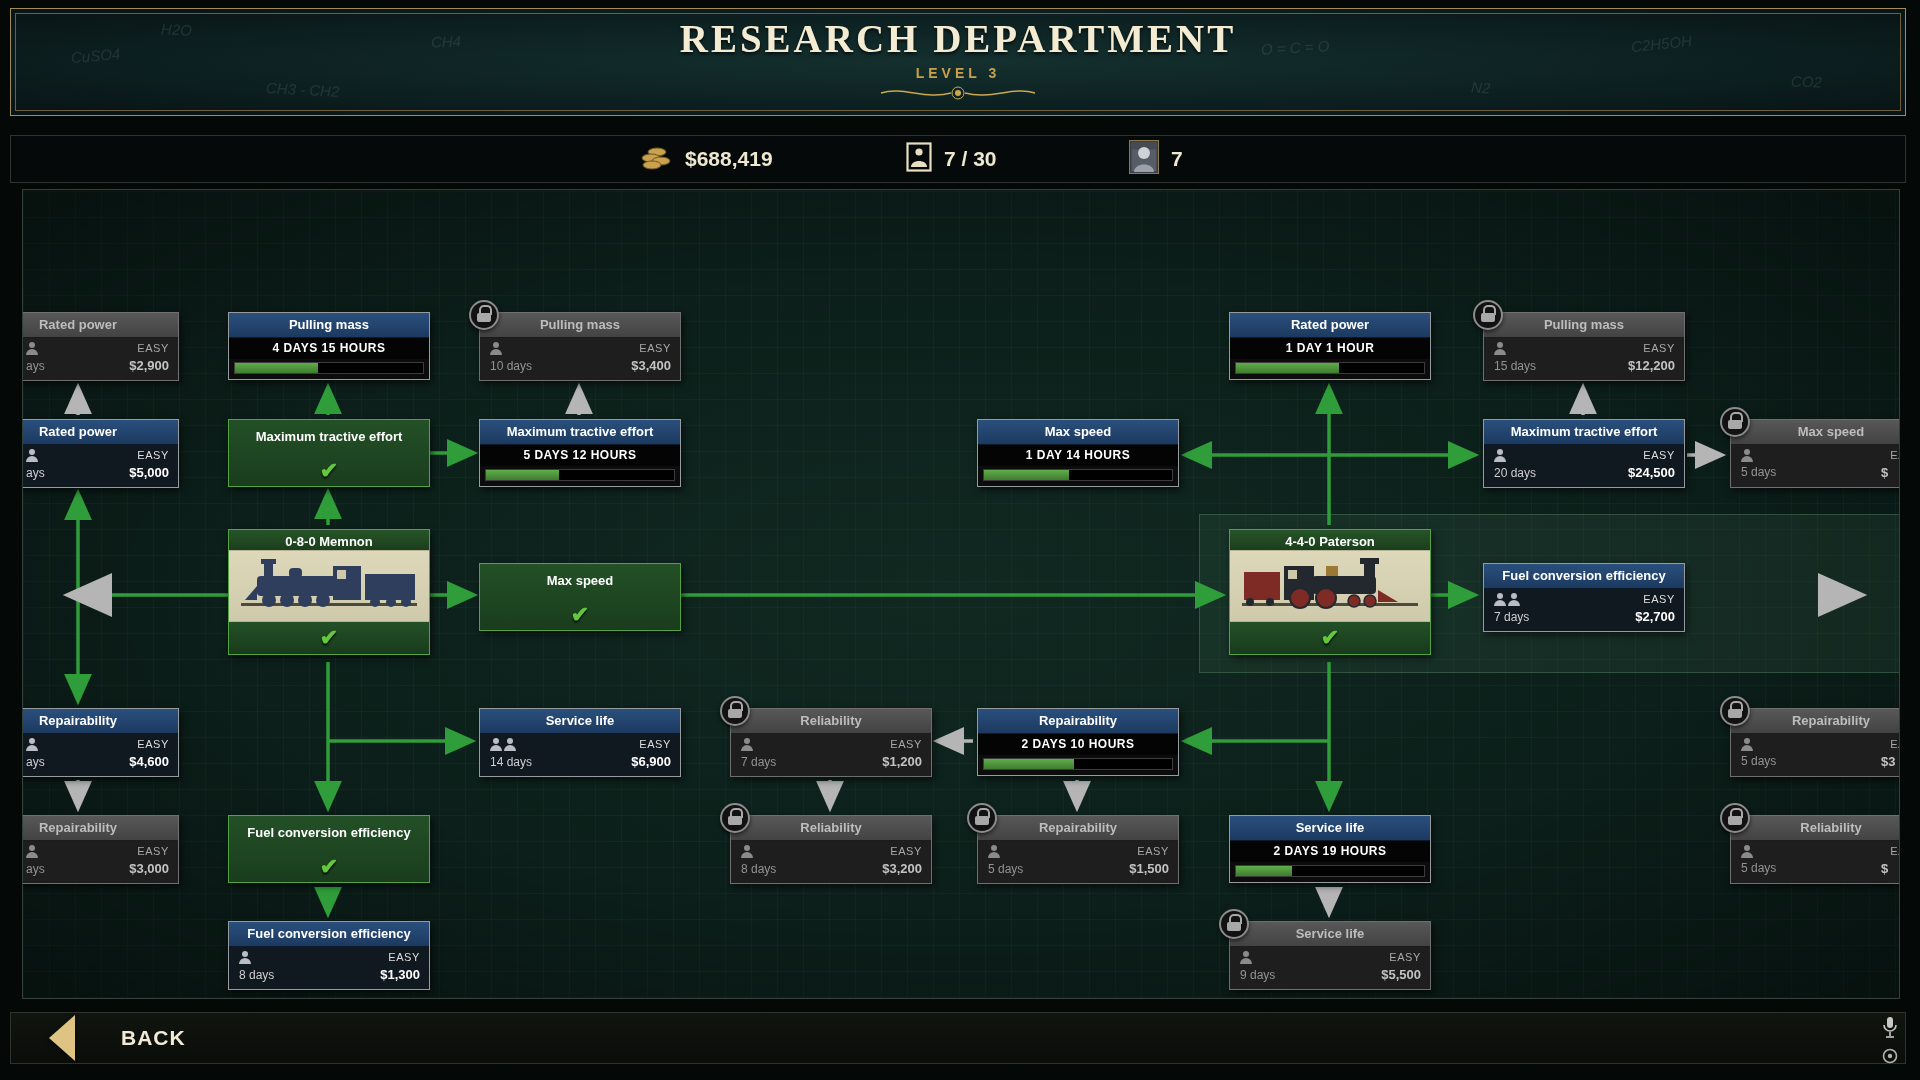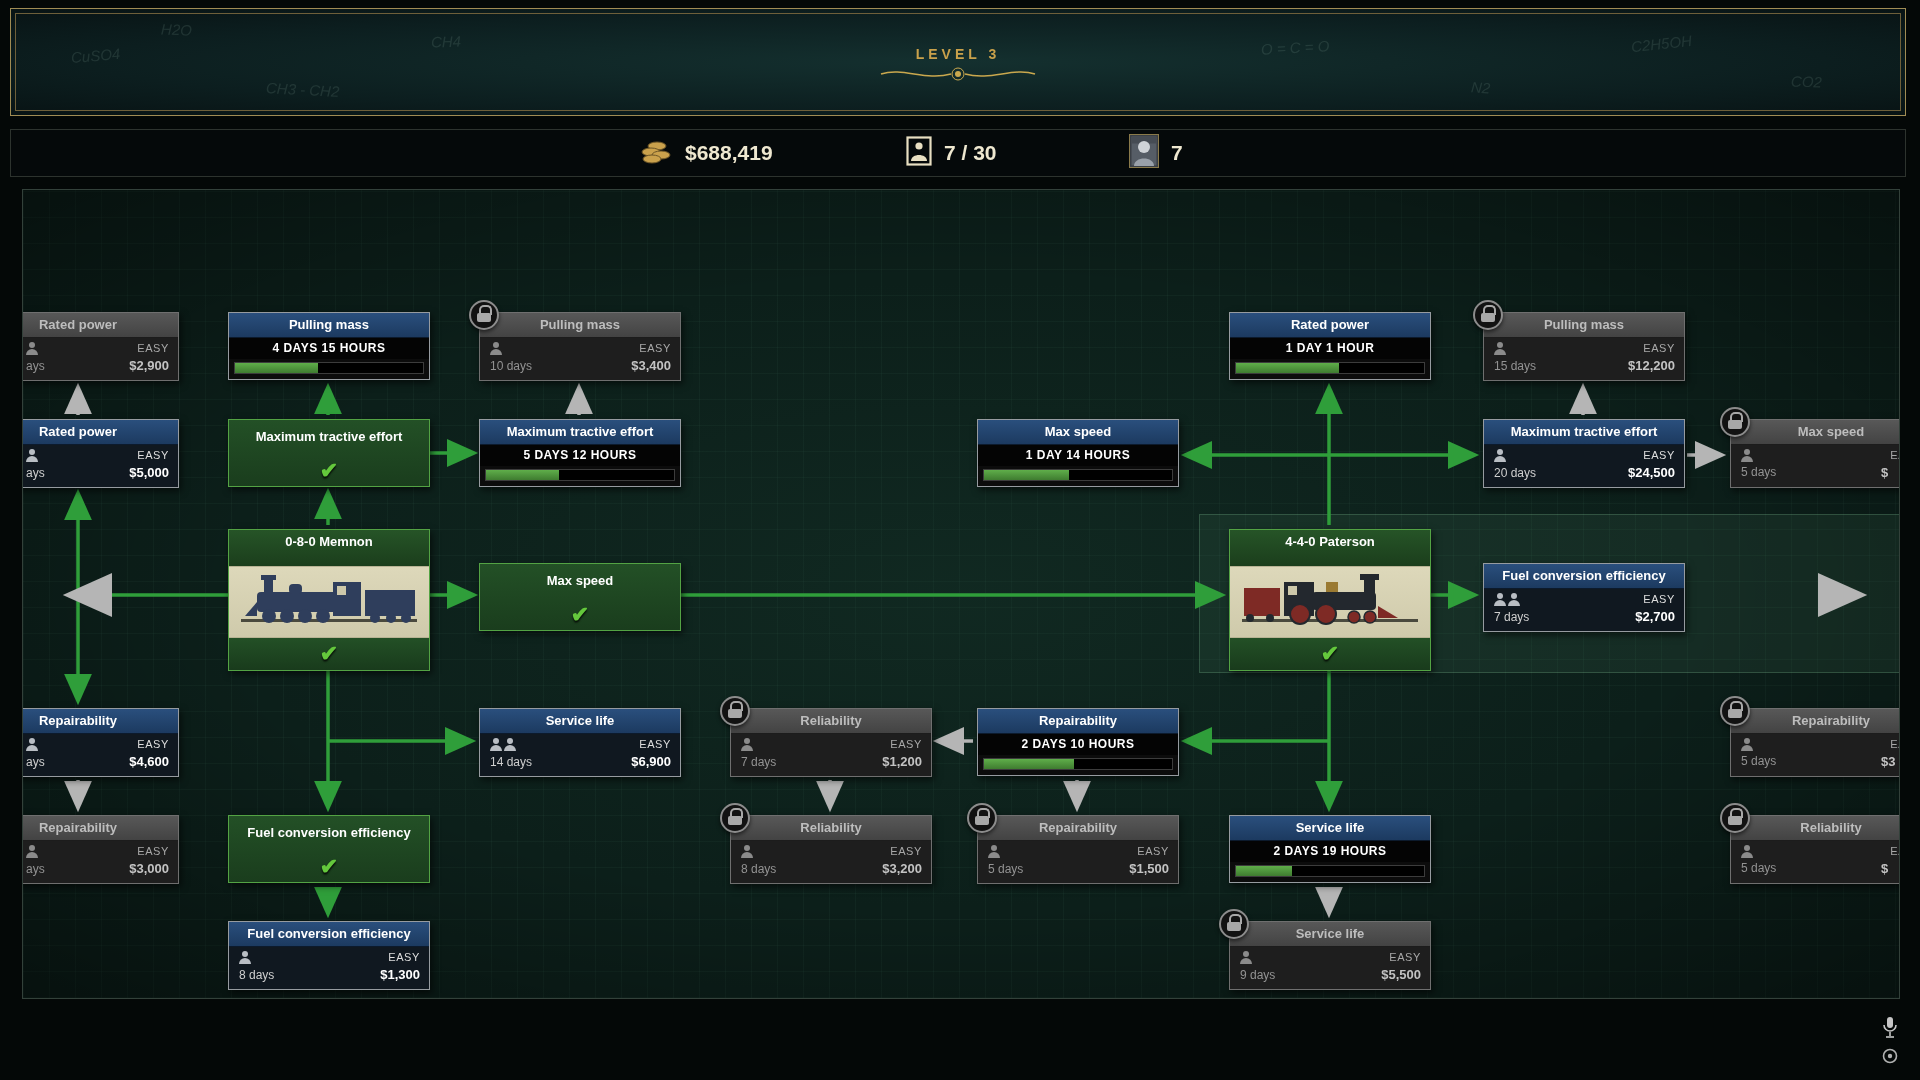--- a/index.html
+++ b/index.html
@@ -100,6 +100,7 @@
     <span class="chalk" style="left:1780px;top:64px;transform:rotate(2deg)">CO2</span>
     <span class="chalk" style="left:150px;top:12px;transform:rotate(2deg)">H2O</span>
 
+    <div class="hdr-title">RESEARCH DEPARTMENT</div>
     <div class="hdr-sub">LEVEL 3</div>
     <div class="flourish">
       <svg width="170" height="16" viewBox="0 0 170 16">

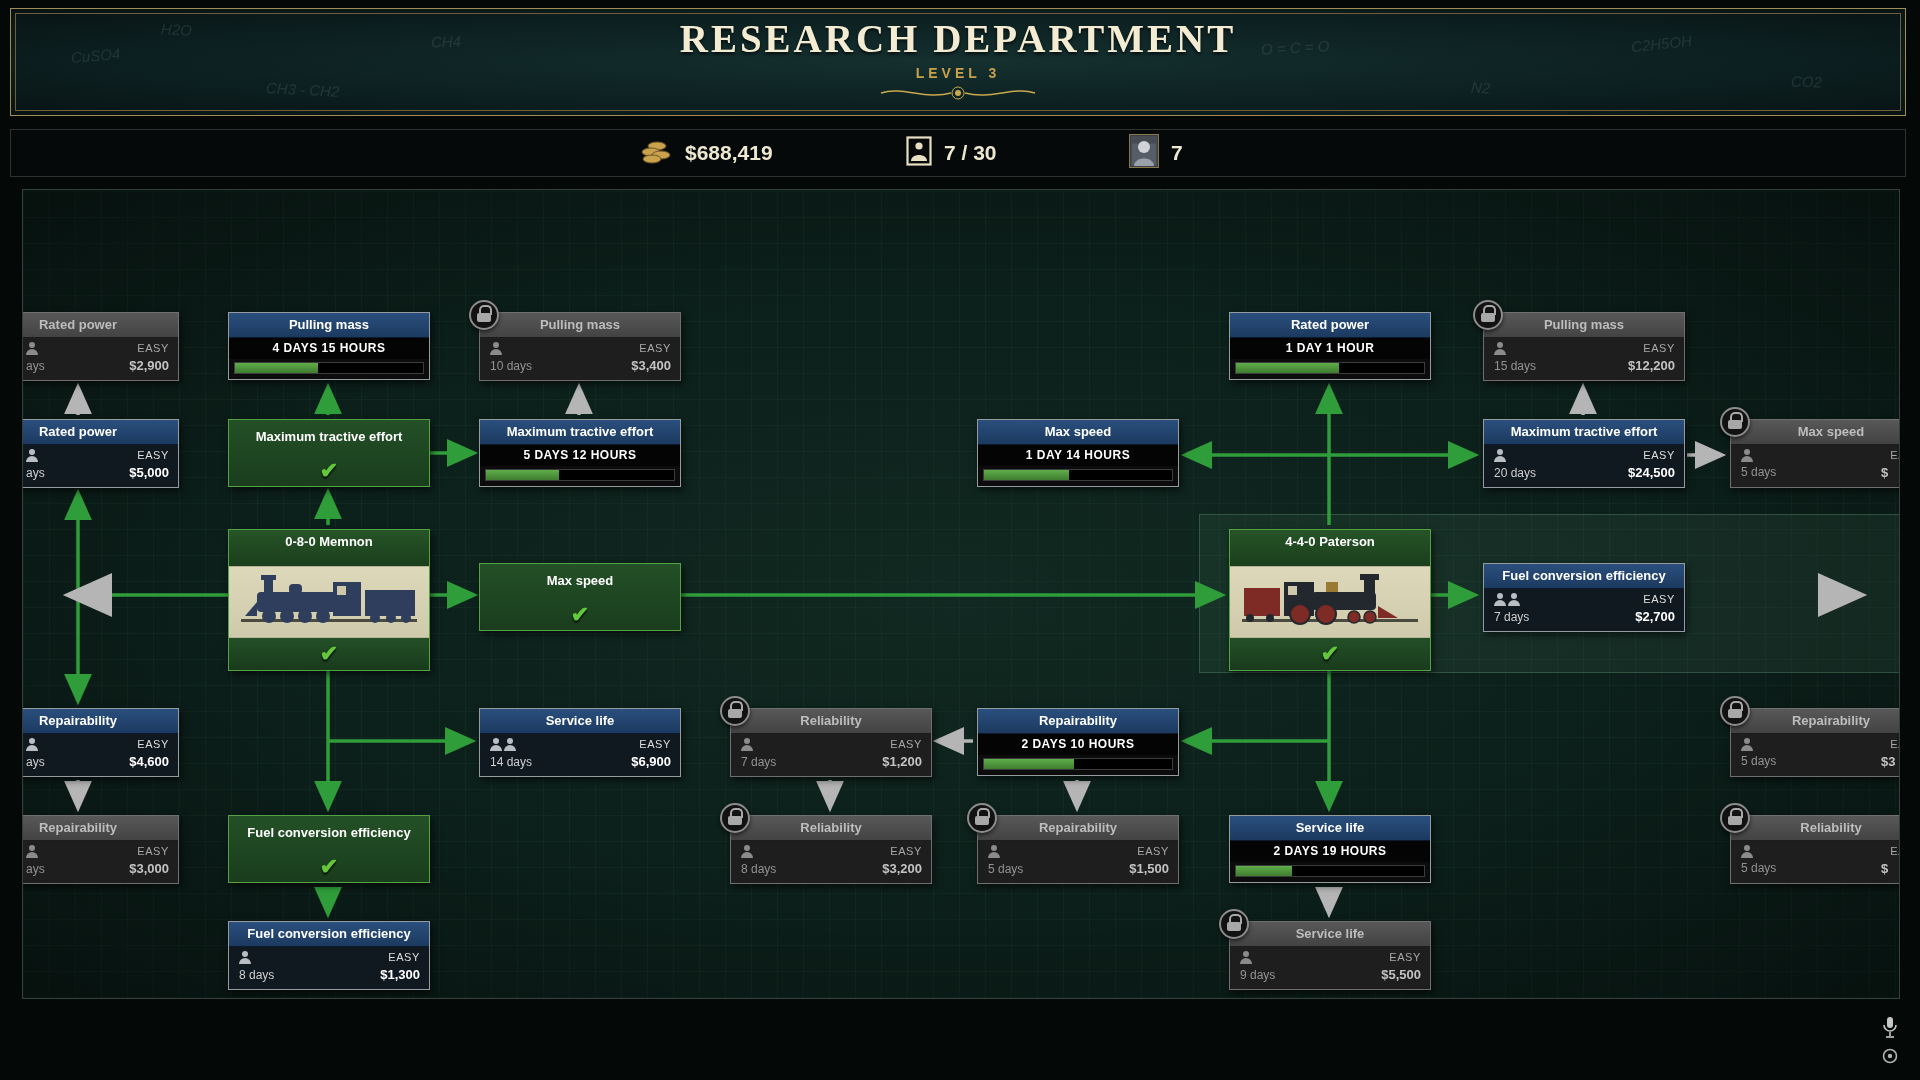--- a/index.html
+++ b/index.html
@@ -16,7 +16,7 @@
   .chalk{position:absolute;color:#a9cdbd;opacity:.13;font-style:italic;font-size:15px;white-space:nowrap;pointer-events:none;}
 
   
-  .resbar{position:absolute;left:10px;top:129px;width:1894px;height:46px;background:#05090a;border:1px solid #2d332e;}
+  .resbar{position:absolute;left:10px;top:135px;width:1894px;height:46px;background:#05090a;border:1px solid #2d332e;}
   .res{position:absolute;top:0;height:100%;display:flex;align-items:center;gap:12px;color:#efe8d0;font-size:21px;font-weight:bold;}
 
   

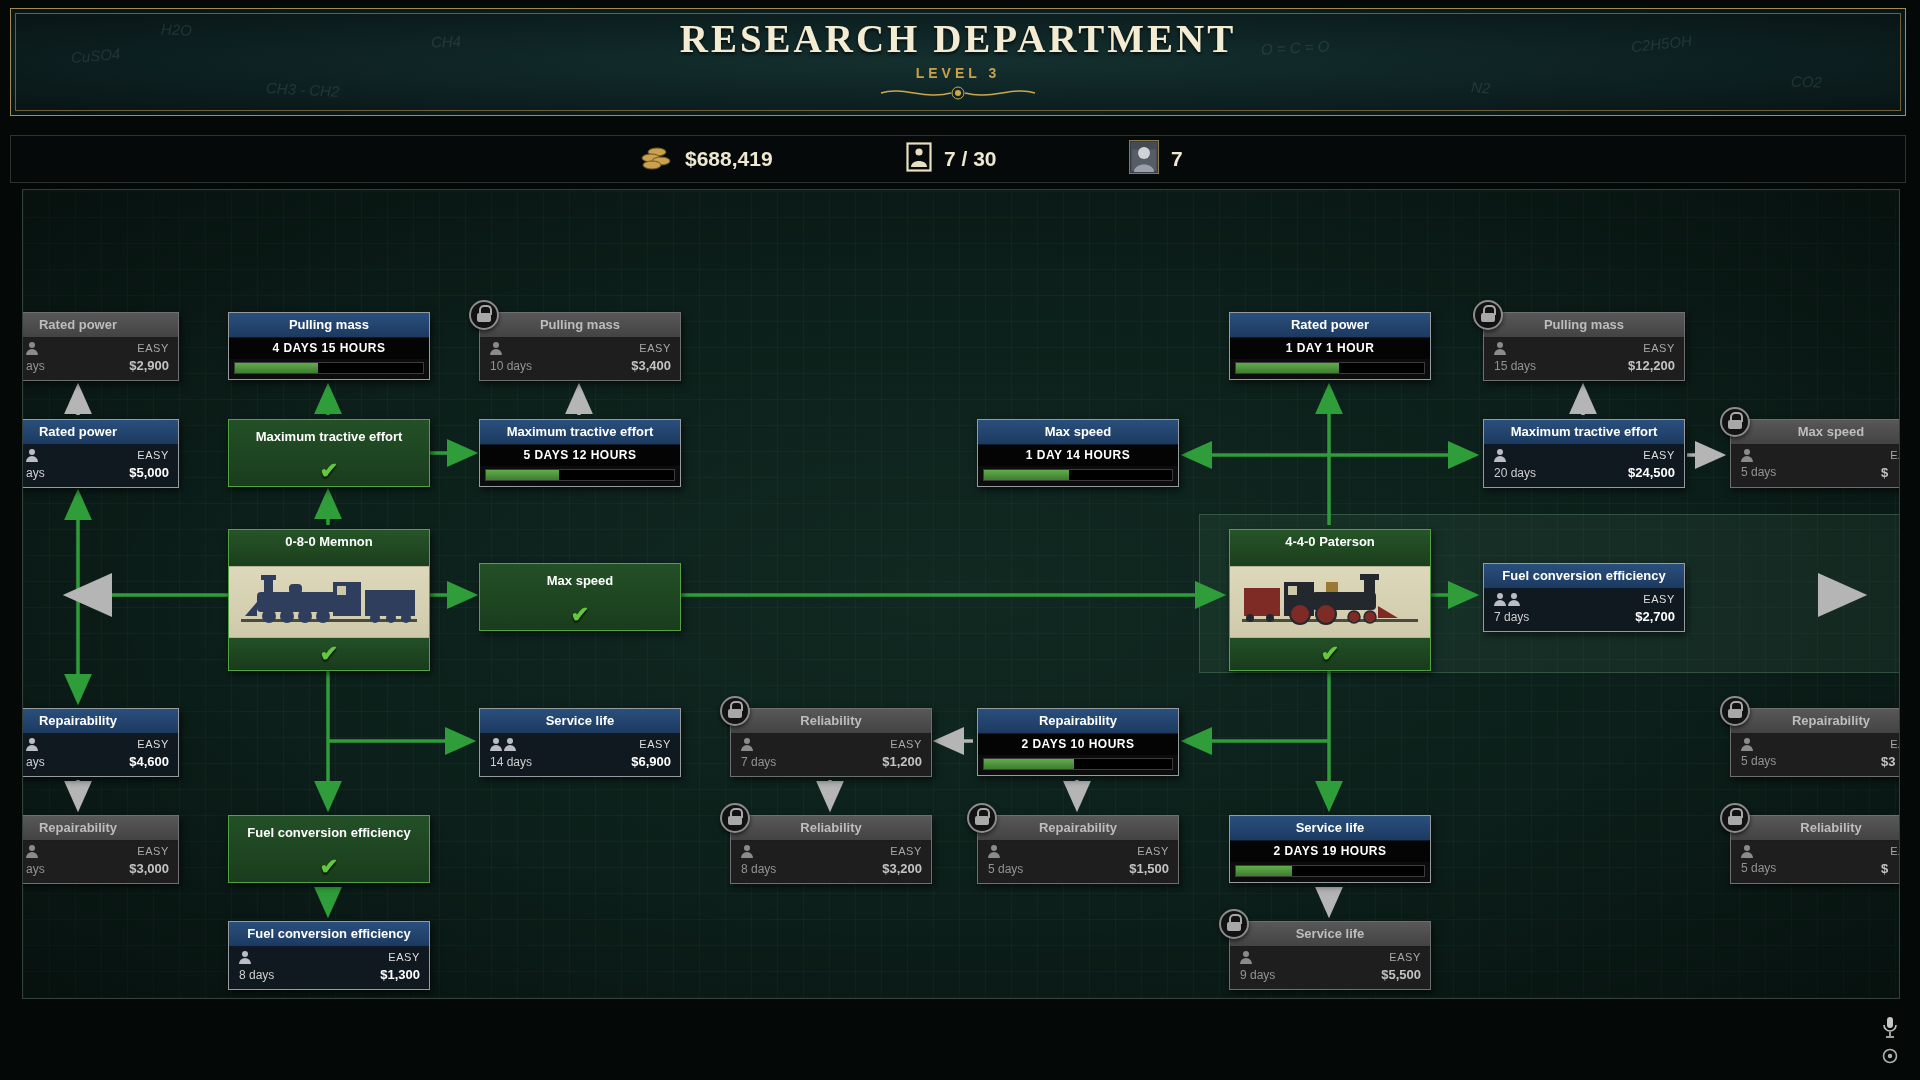--- a/index.html
+++ b/index.html
@@ -68,7 +68,7 @@
 
   
   .loco{border:1px solid #53a344;}
-  .lhdr{height:36px;line-height:24px;text-align:center;font-weight:bold;font-size:13px;color:#fff;background:linear-gradient(#265427,#1b3e1c);}
+  .lhdr{height:20px;line-height:24px;text-align:center;font-weight:bold;font-size:13px;color:#fff;background:linear-gradient(#265427,#1b3e1c);}
   .limg{height:70px;background:linear-gradient(#ddd8ba,#cfcaab);border-top:1px solid #b8b394;border-bottom:1px solid #b8b394;display:flex;align-items:center;justify-content:center;}
   .lfoot{height:32px;background:linear-gradient(#235026,#193b1c);display:flex;align-items:center;justify-content:center;}
 

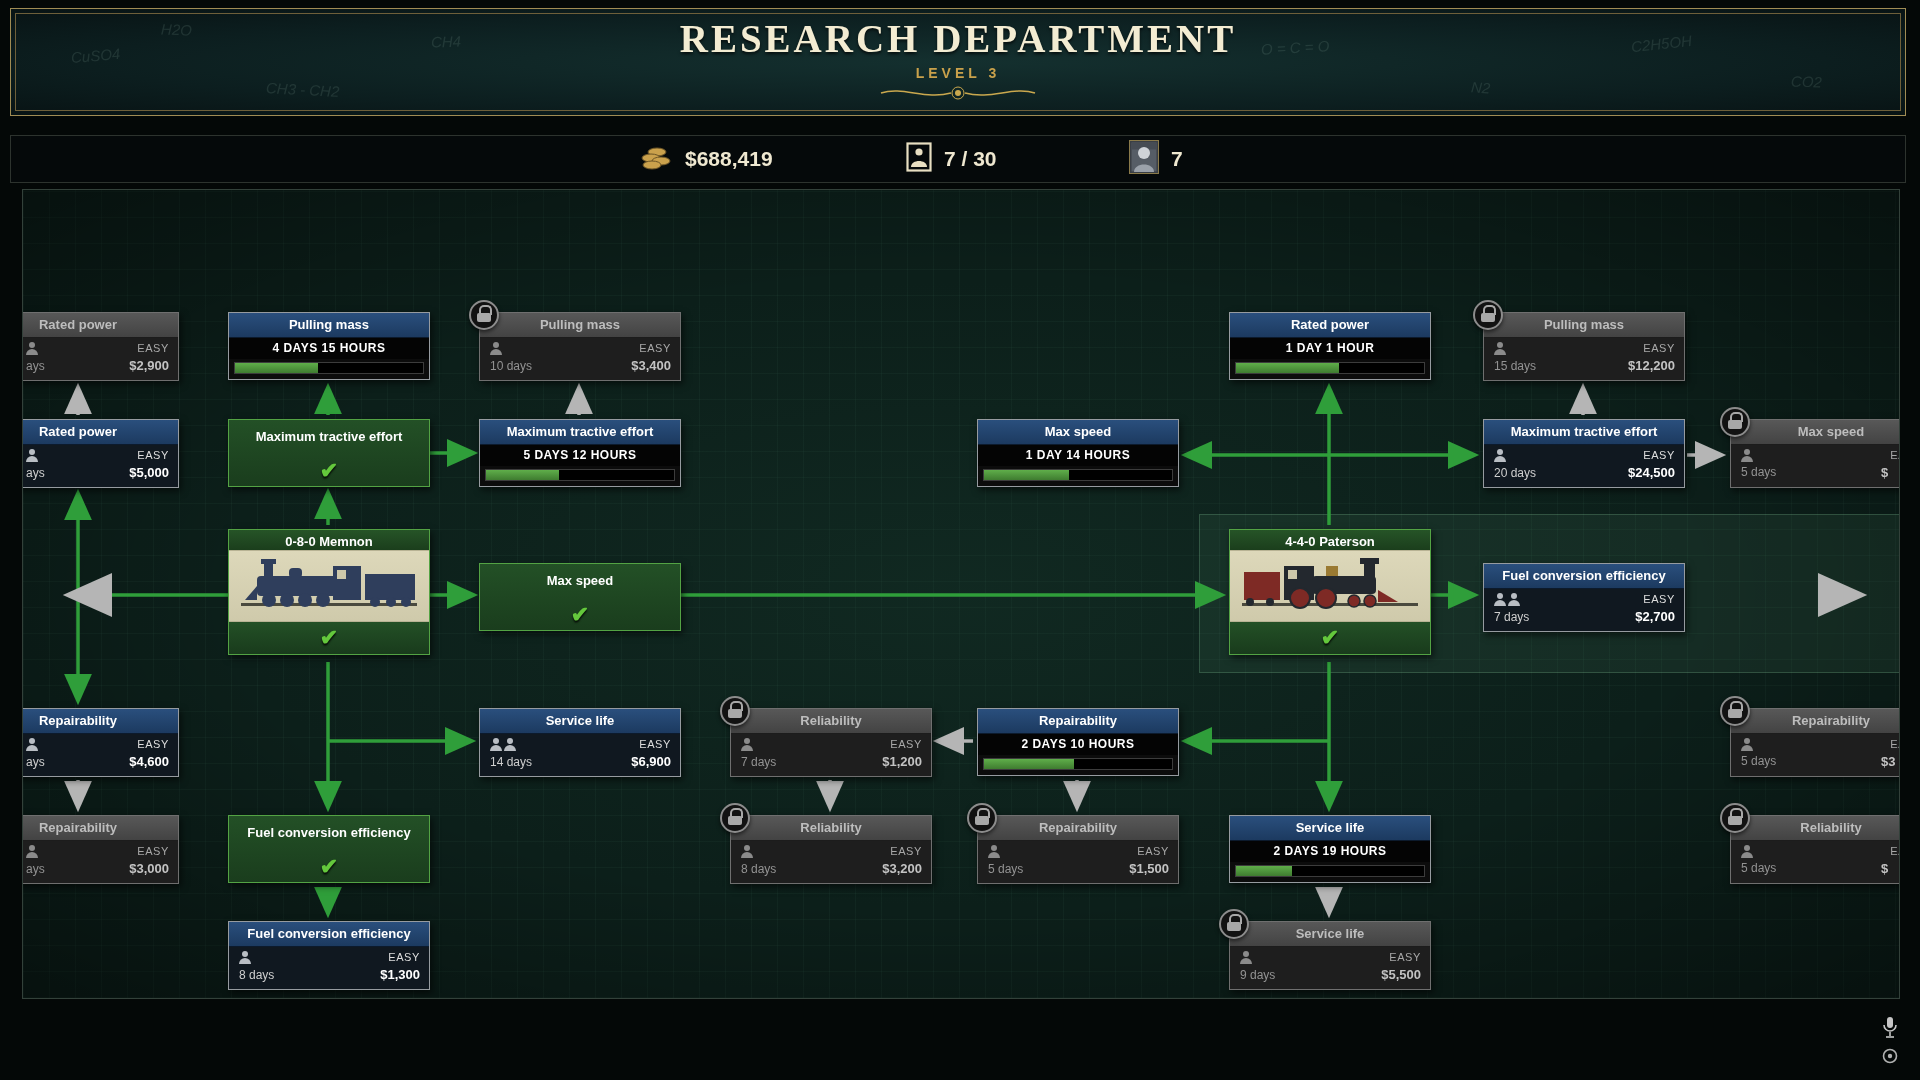--- a/index.html
+++ b/index.html
@@ -612,6 +612,12 @@
 
   </div>
 
+  <div class="footer">
+    <div class="back-btn">
+      <div class="back-arrow"></div>
+      <div class="back-label">BACK</div>
+    </div>
+  </div>
 
   <span class="osicon" style="left:1882px;top:1016px">
     <svg width="16" height="24" viewBox="0 0 16 24">

